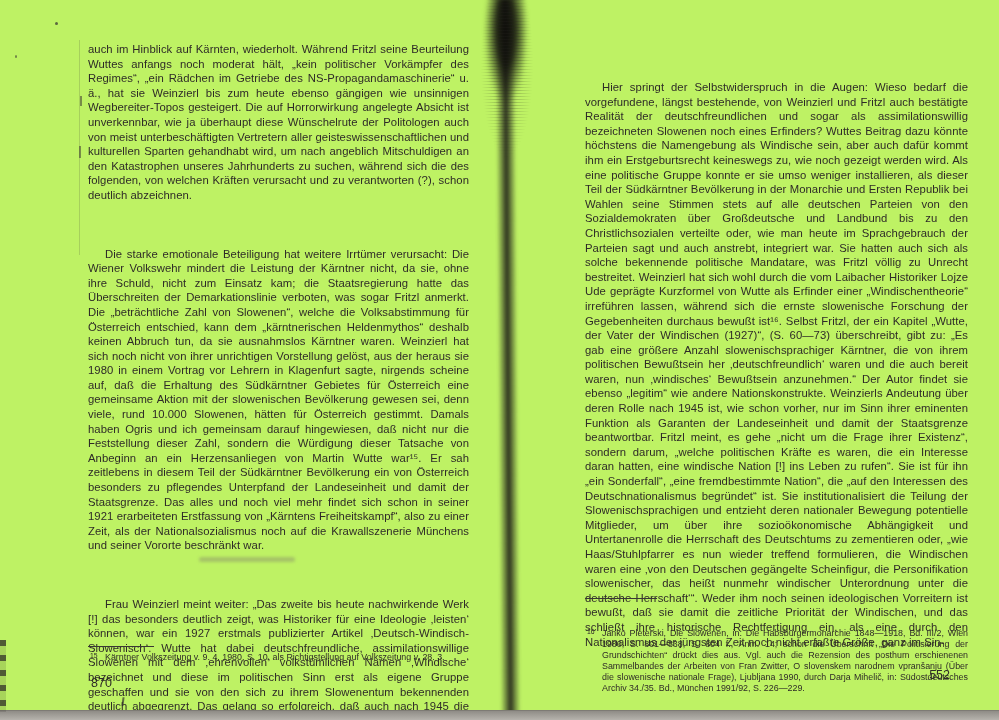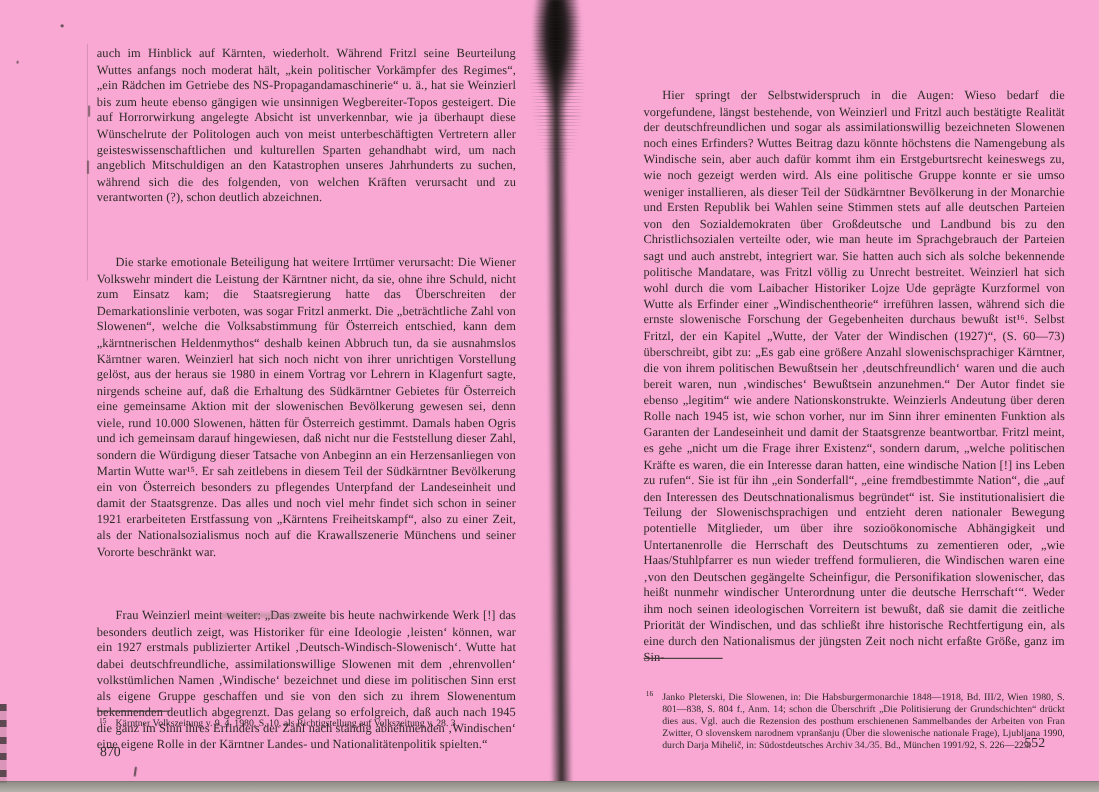--- a/index.html
+++ b/index.html
@@ -5,8 +5,8 @@
   html,body{margin:0;padding:0;background:#d8d6d2;}
   .scan{
     position:relative;width:999px;height:720px;overflow:hidden;
-    background:#f9a8d4;
-    font-family:Liberation Serif, serif;
+    background:#bef264;
+    font-family:Liberation Sans, sans-serif;
     color:#2e2b27;
   }
   

